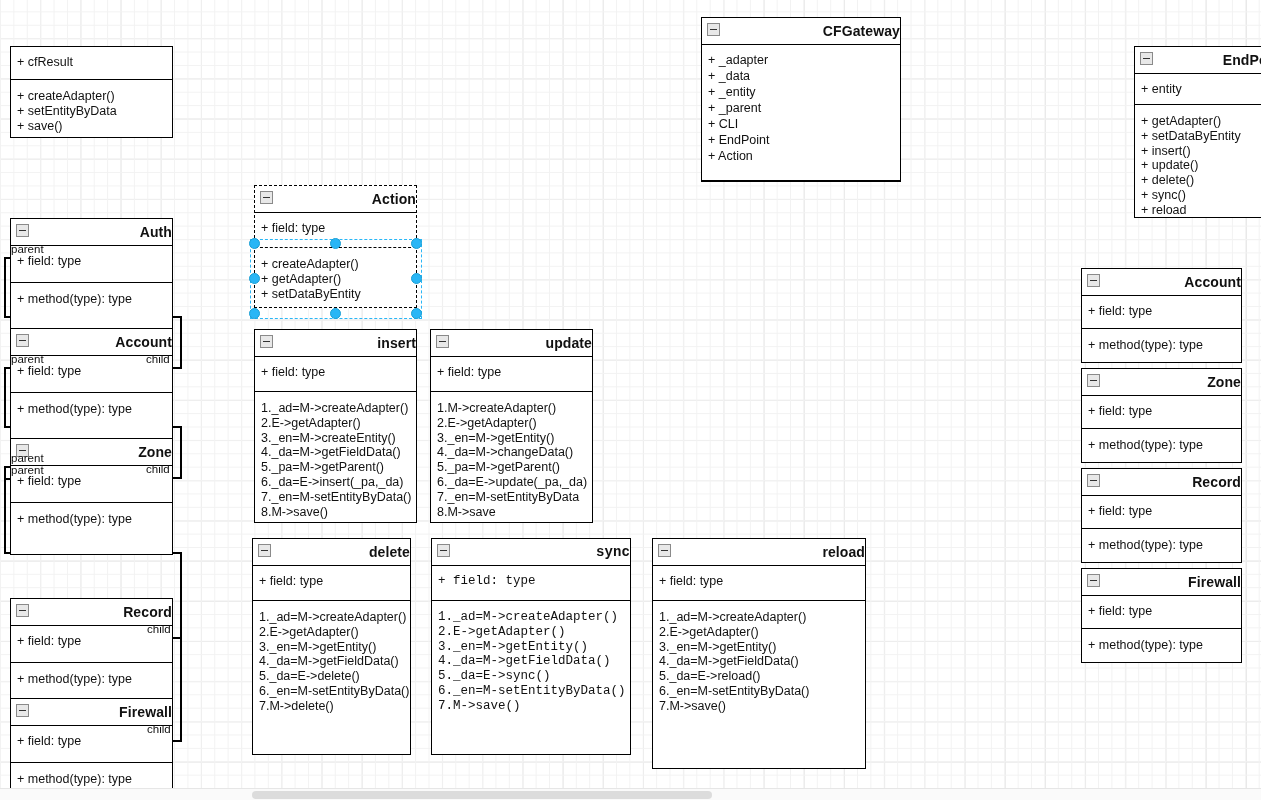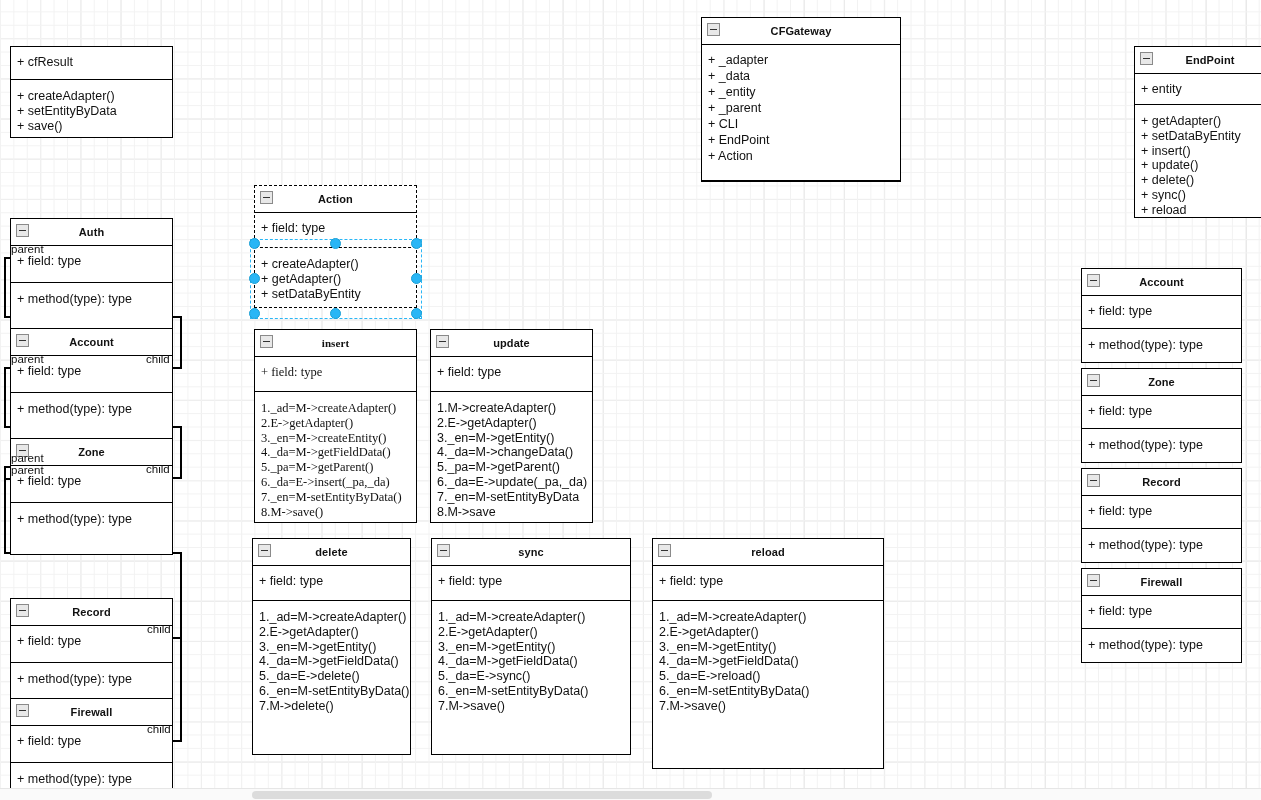--- a/index.html
+++ b/index.html
@@ -41,9 +41,9 @@
     border-bottom: 1.6px solid #000;
     display: flex;
     align-items: center;
-    justify-content: center;
+    justify-content: flex-end;
     font-weight: bold;
-    font-size: 11px;
+    font-size: 14px;
     letter-spacing: .1px;
   }
   .collapse {

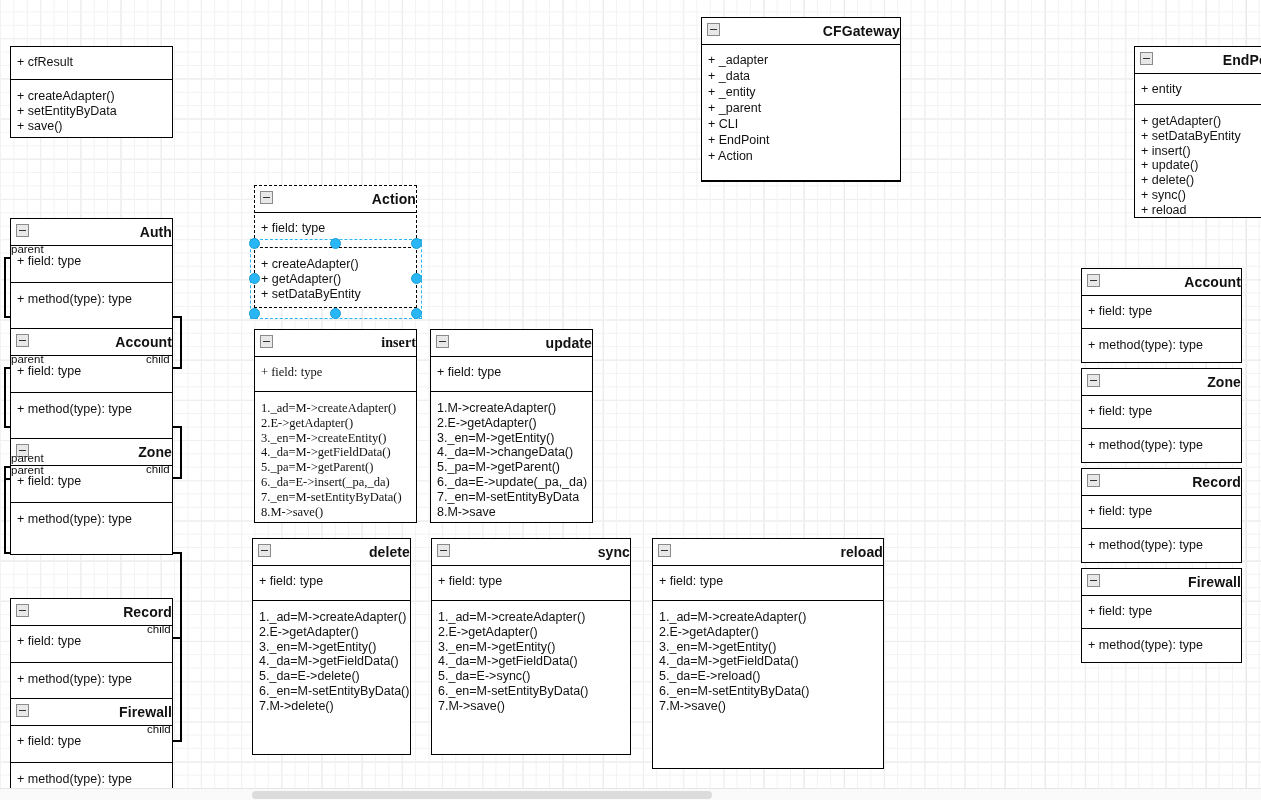--- a/index.html
+++ b/index.html
@@ -290,7 +290,7 @@
           <div class="row">+ method(type): type</div>
         </div>
       </div>
-      <div class="uml" style="left: 254px; top: 329px; width: 163px; font-family: Liberation Serif, serif;">
+      <div class="uml" style="left: 254px; top: 329px; width: 163px;">
         <div class="hdr">
           <span class="collapse">
             <i></i>

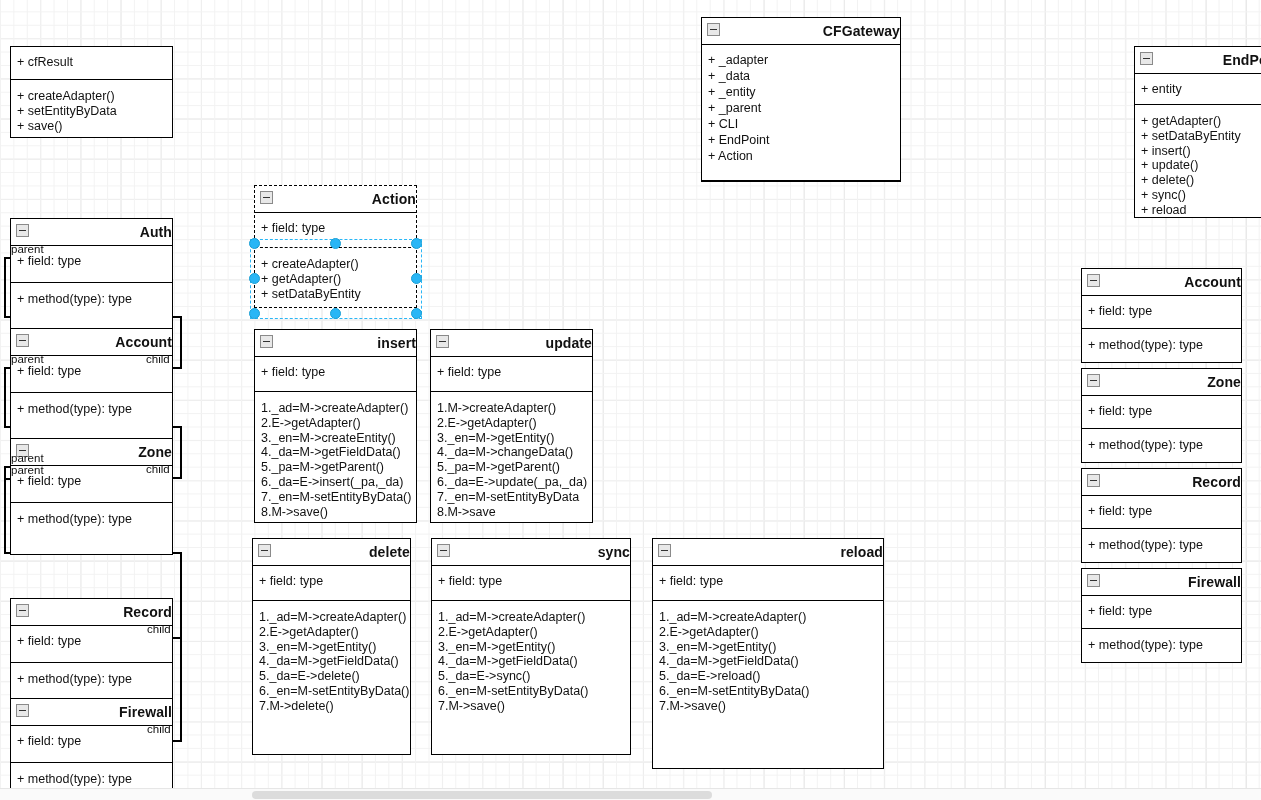--- a/index.html
+++ b/index.html
@@ -352,7 +352,7 @@
           <div class="row">7.M-&gt;delete()</div>
         </div>
       </div>
-      <div class="uml" style="left: 431px; top: 538px; width: 200px;">
+      <div class="uml" style="left: 431px; top: 538px; width: 200px; font-family: Liberation Mono, monospace;">
         <div class="hdr">
           <span class="collapse">
             <i></i>

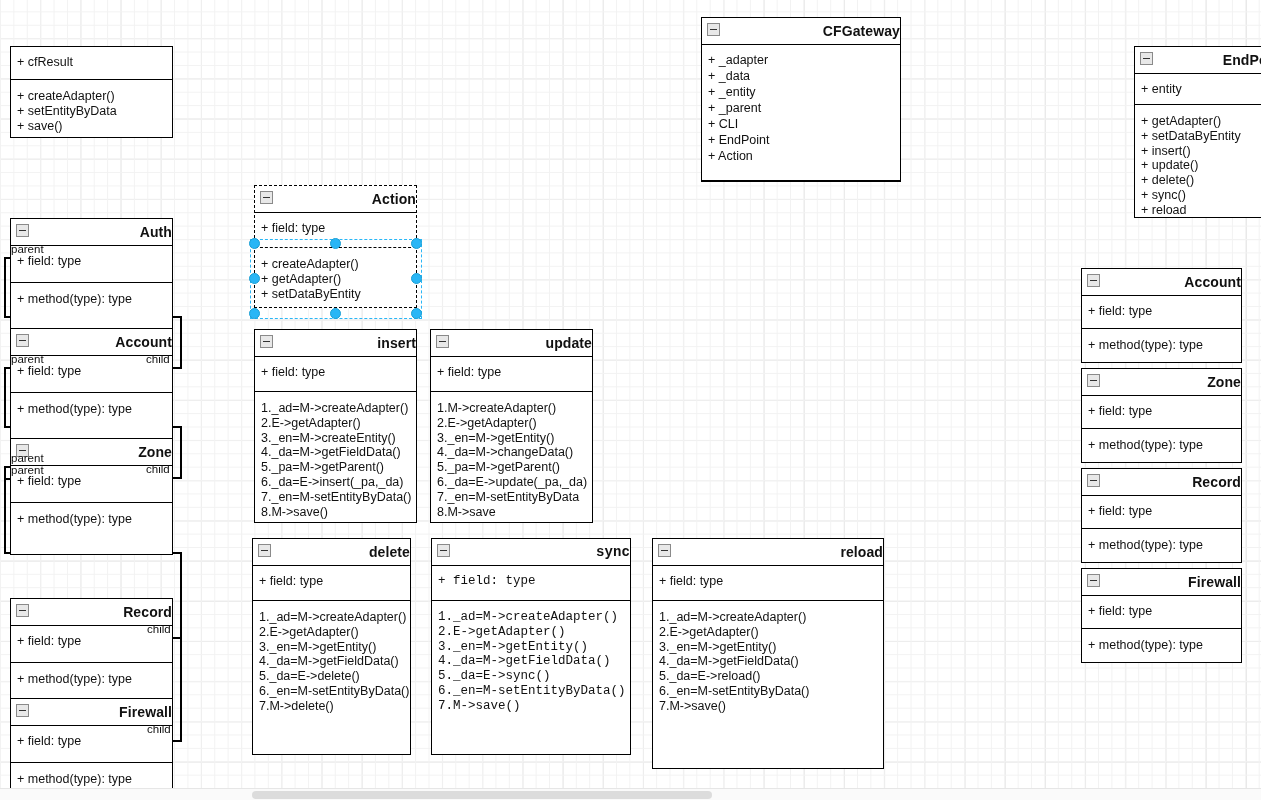--- a/index.html
+++ b/index.html
@@ -372,7 +372,7 @@
           <div class="row">7.M-&gt;save()</div>
         </div>
       </div>
-      <div class="uml" style="left: 652px; top: 538px; width: 232px;">
+      <div class="uml" style="left: 652px; top: 538px; width: 214px;">
         <div class="hdr">
           <span class="collapse">
             <i></i>

